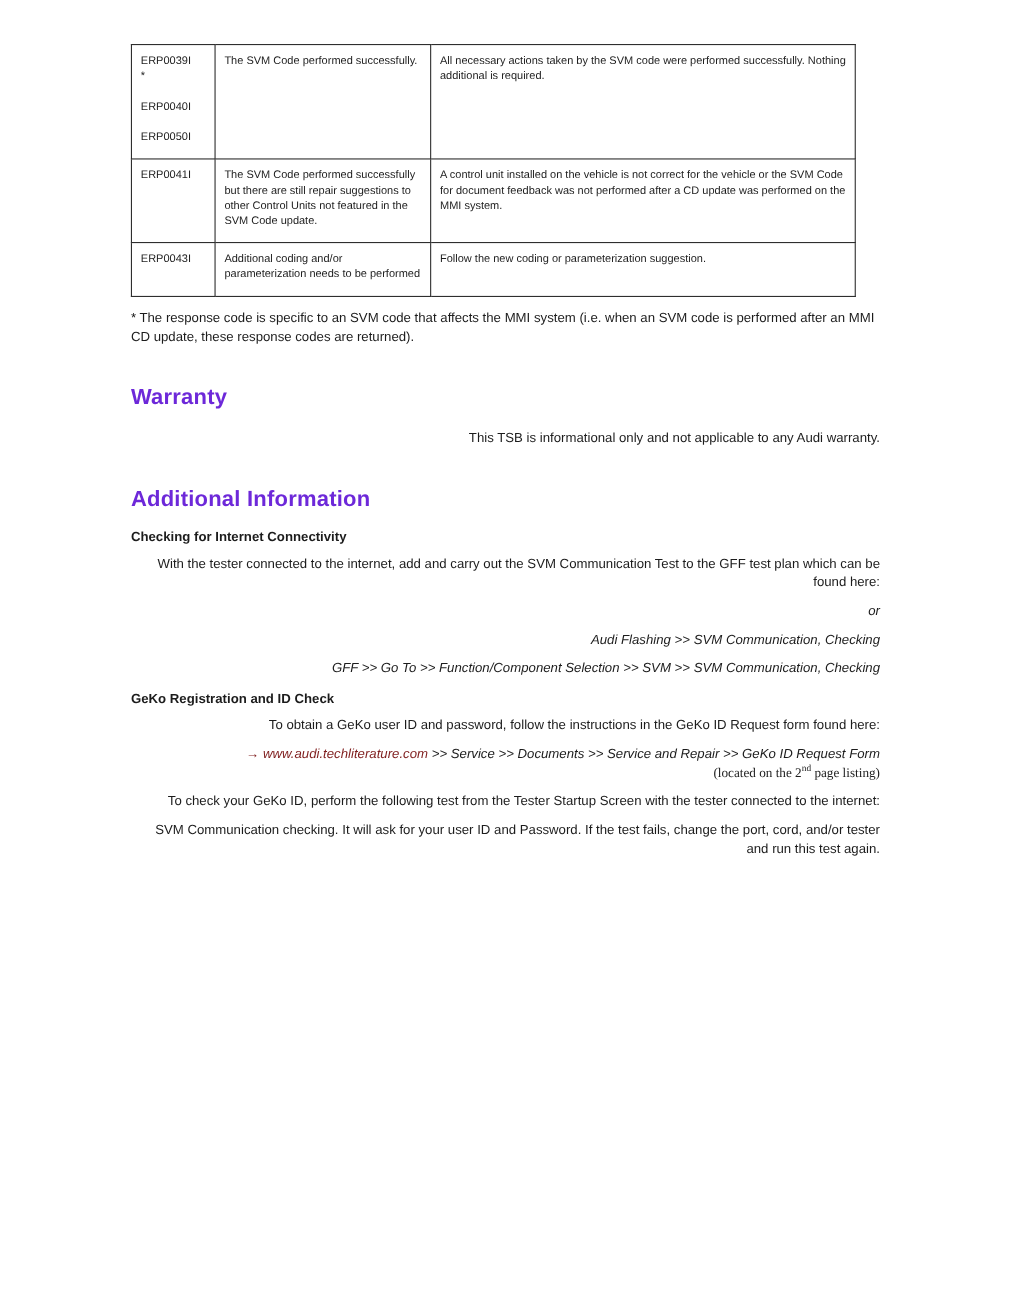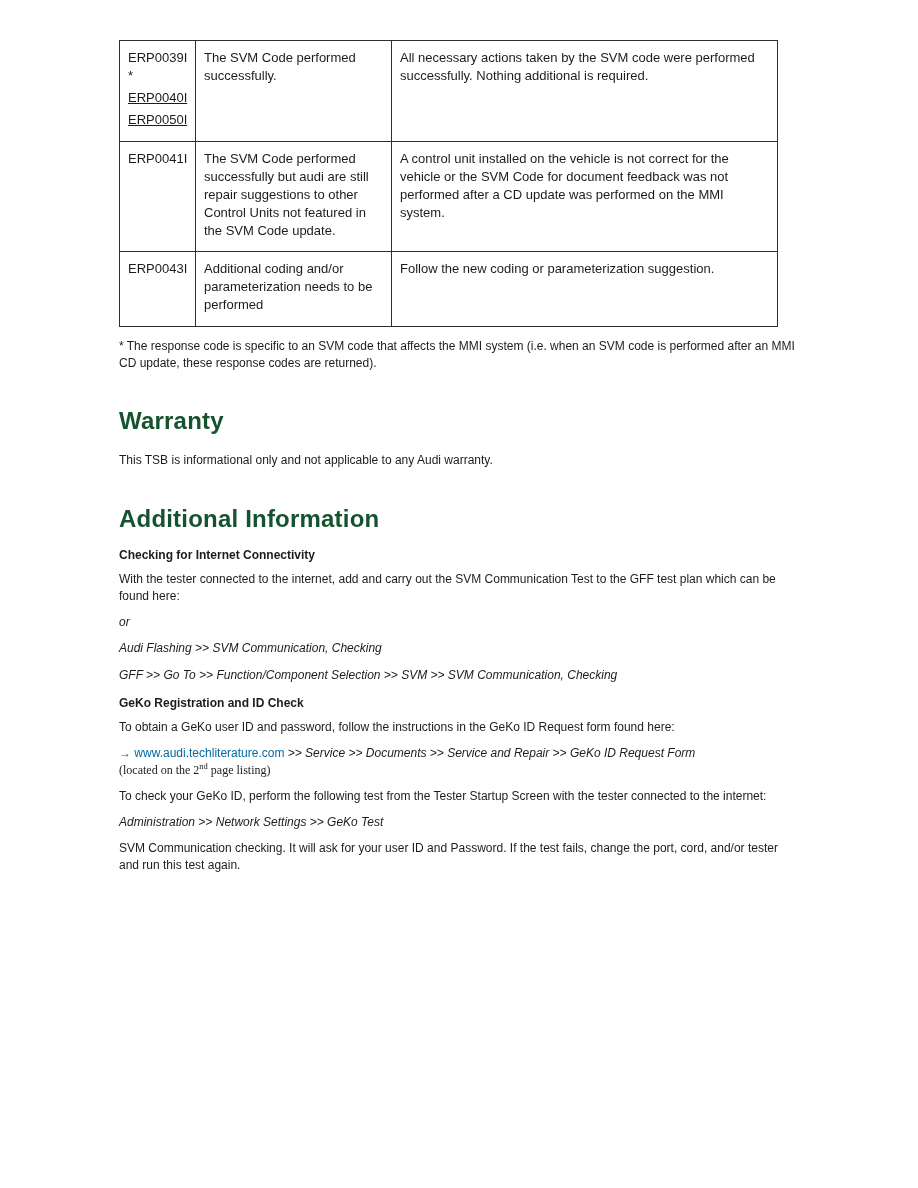--- a/index.html
+++ b/index.html
@@ -17,7 +17,7 @@
   table.codes {
     border-collapse:collapse;
     width:658px;
-    font-size:13px;
+    font-size:10px;
     line-height:1.38;
     table-layout:fixed;
   }

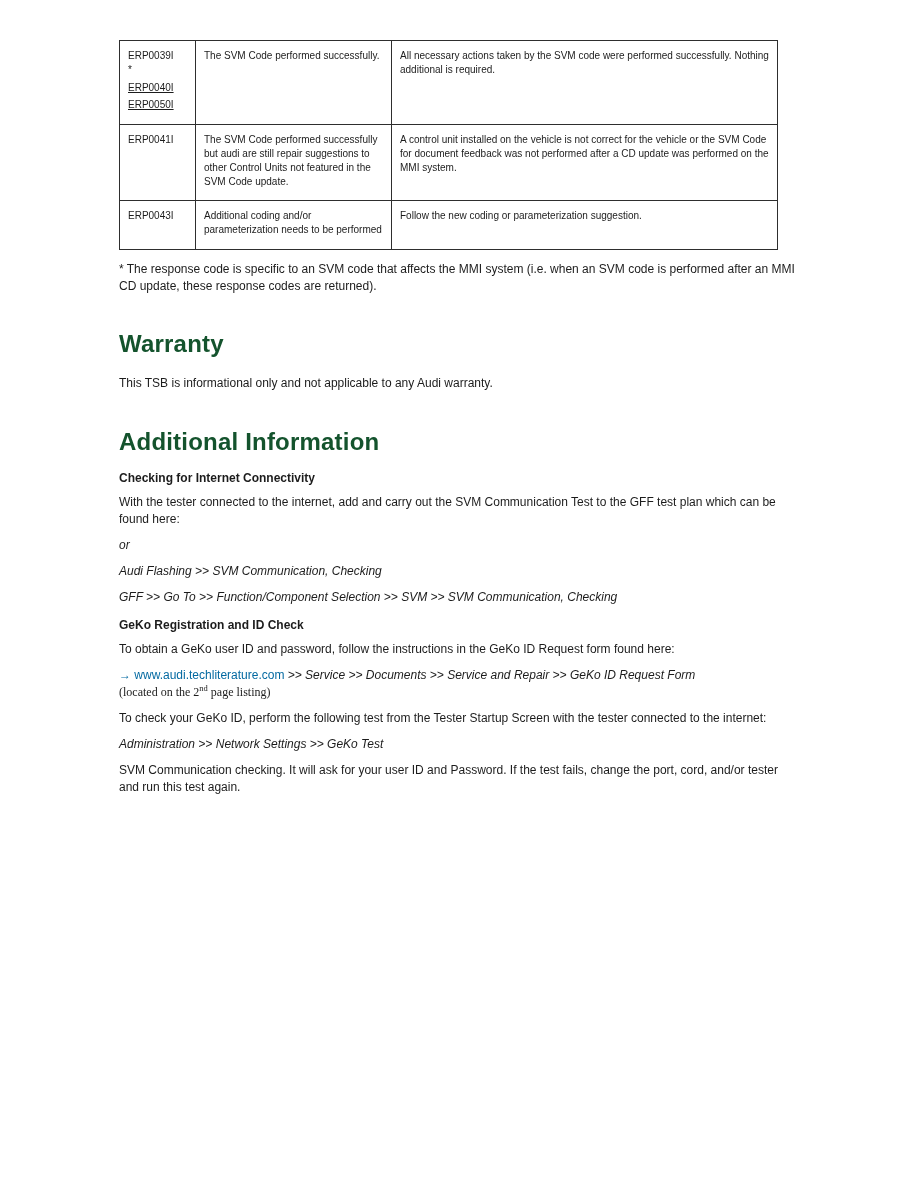--- a/index.html
+++ b/index.html
@@ -29,7 +29,7 @@
   td.col-code  { width:76px; }
   td.col-desc  { width:196px; }
   td.col-action{ width:386px; }
-  .gap { margin-top:4px;text-decoration:underline; }
+  .gap { margin-top:14px; }
 
   .footnote {
     font-size:12px;

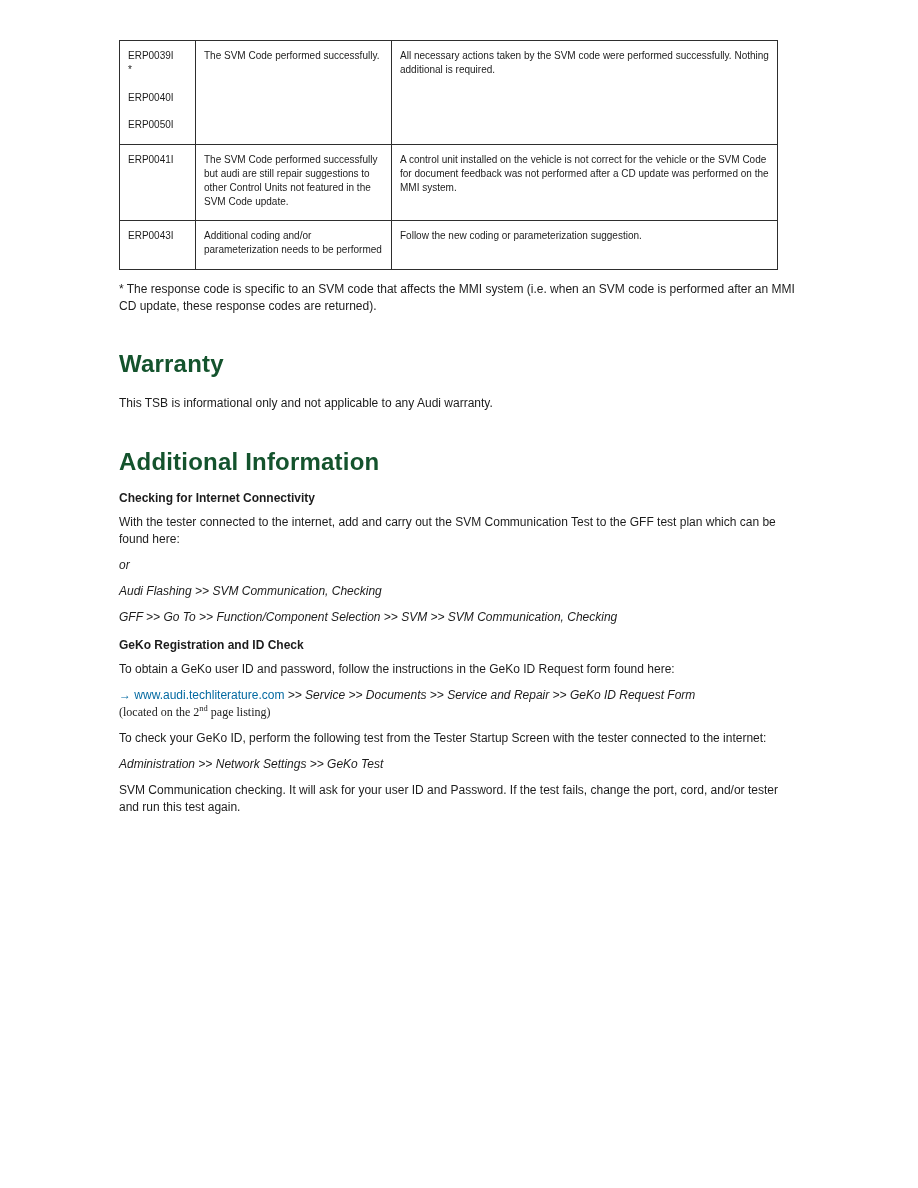--- a/index.html
+++ b/index.html
@@ -84,7 +84,7 @@
         <td class="col-code">
           <div>ERP0041I</div>
         </td>
-        <td class="col-desc">The SVM Code performed successfully but audi are still repair suggestions to other Control Units not featured in the SVM Code update.</td>
+        <td class="col-desc">The SVM Code performed successfully but there are still repair suggestions to other Control Units not featured in the SVM Code update.</td>
         <td class="col-action">A control unit installed on the vehicle is not correct for the vehicle or the SVM Code for document feedback was not performed after a CD update was performed on the MMI system.</td>
       </tr>
       <tr>

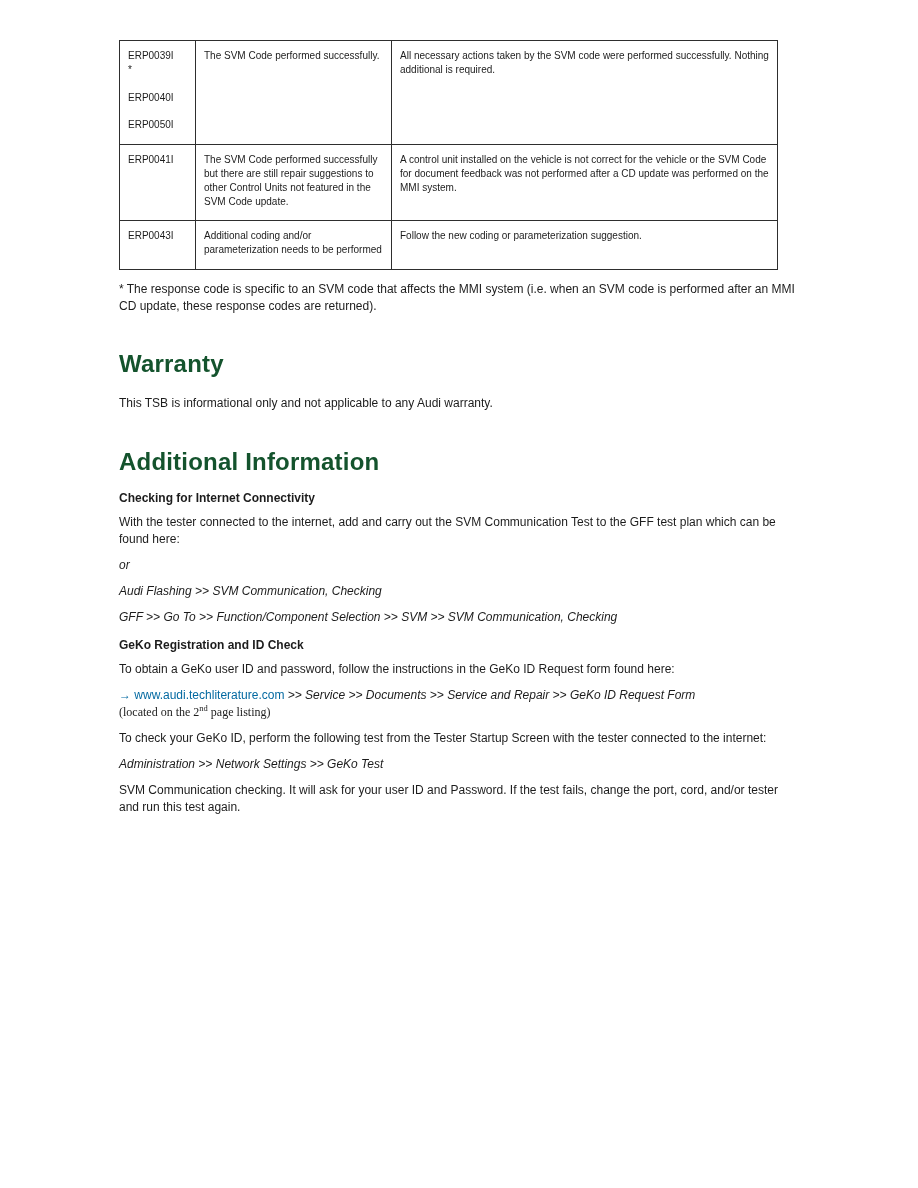--- a/index.html
+++ b/index.html
@@ -40,9 +40,9 @@
   sup { font-size:8.5px; vertical-align:super; line-height:0; }
 
   h2 {
-    font-size:24px;
+    font-size:20px;
     font-weight:bold;
-    color:#14532d;
+    color:#6d28d9;
     margin-top:36px;
     letter-spacing:0.2px;
   }

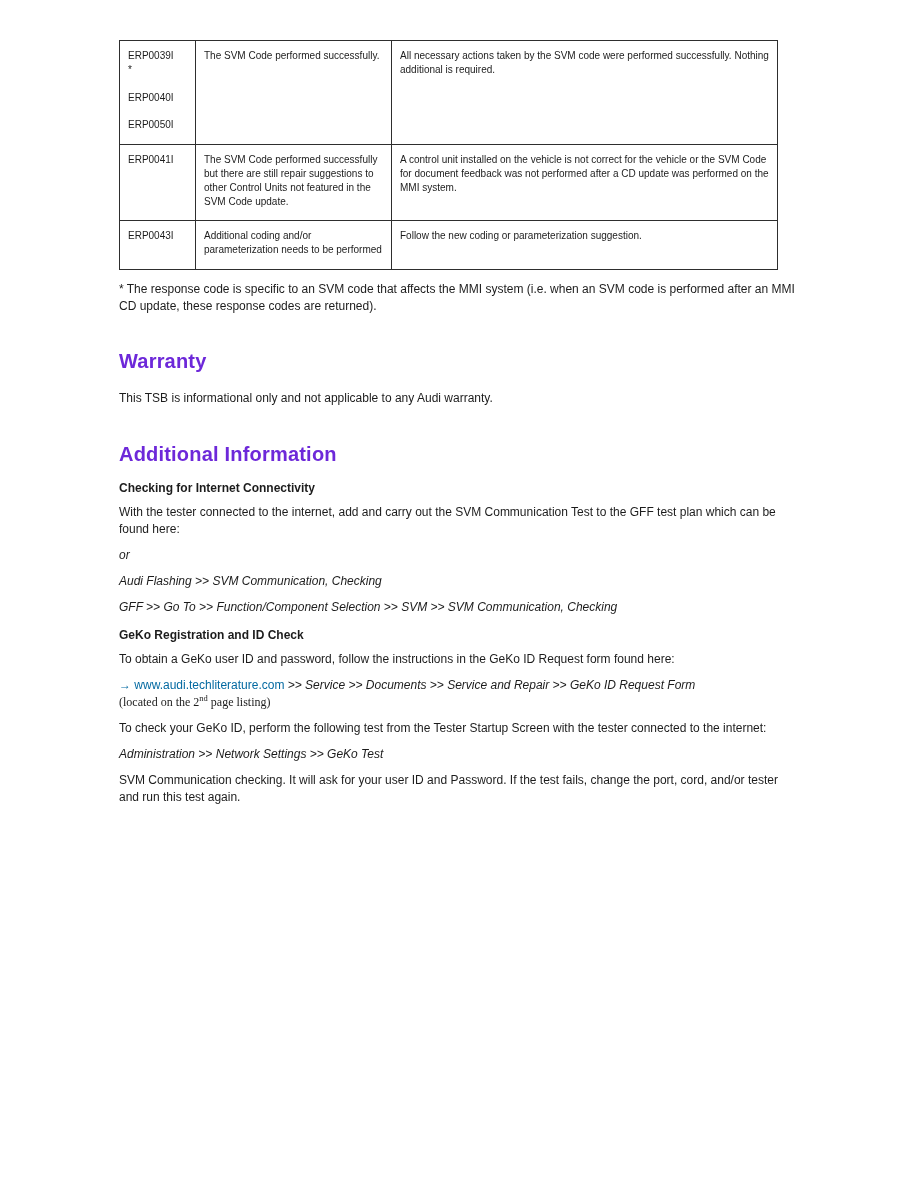--- a/index.html
+++ b/index.html
@@ -51,6 +51,7 @@
     line-height:1.42;
     margin-top:9px;
     max-width:684px;
+    text-align:right;
   }
   h2 + p.body { margin-top:17px; }
   h2 + p.subhead { margin-top:15px; }

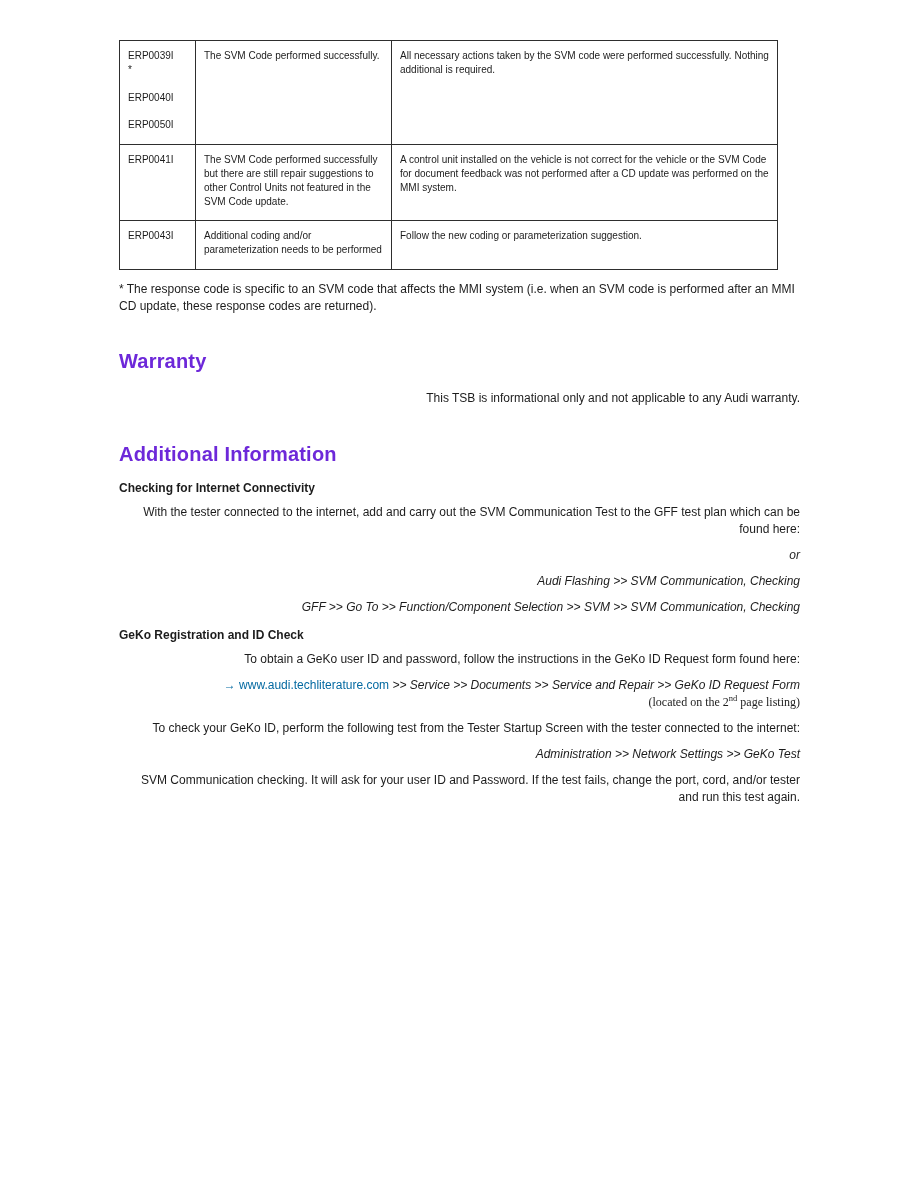--- a/index.html
+++ b/index.html
@@ -61,7 +61,7 @@
     margin-top:12px;
   }
   .path { font-style:italic; }
-  .link { color:#0369a1; text-decoration:none; cursor:pointer; }
+  .link { color:#7f1d1d; font-style:italic; text-decoration:none; cursor:pointer; }
   .plain { font-style:normal; display:block;font-family:Liberation Serif, serif; }
 </style>
 </head>

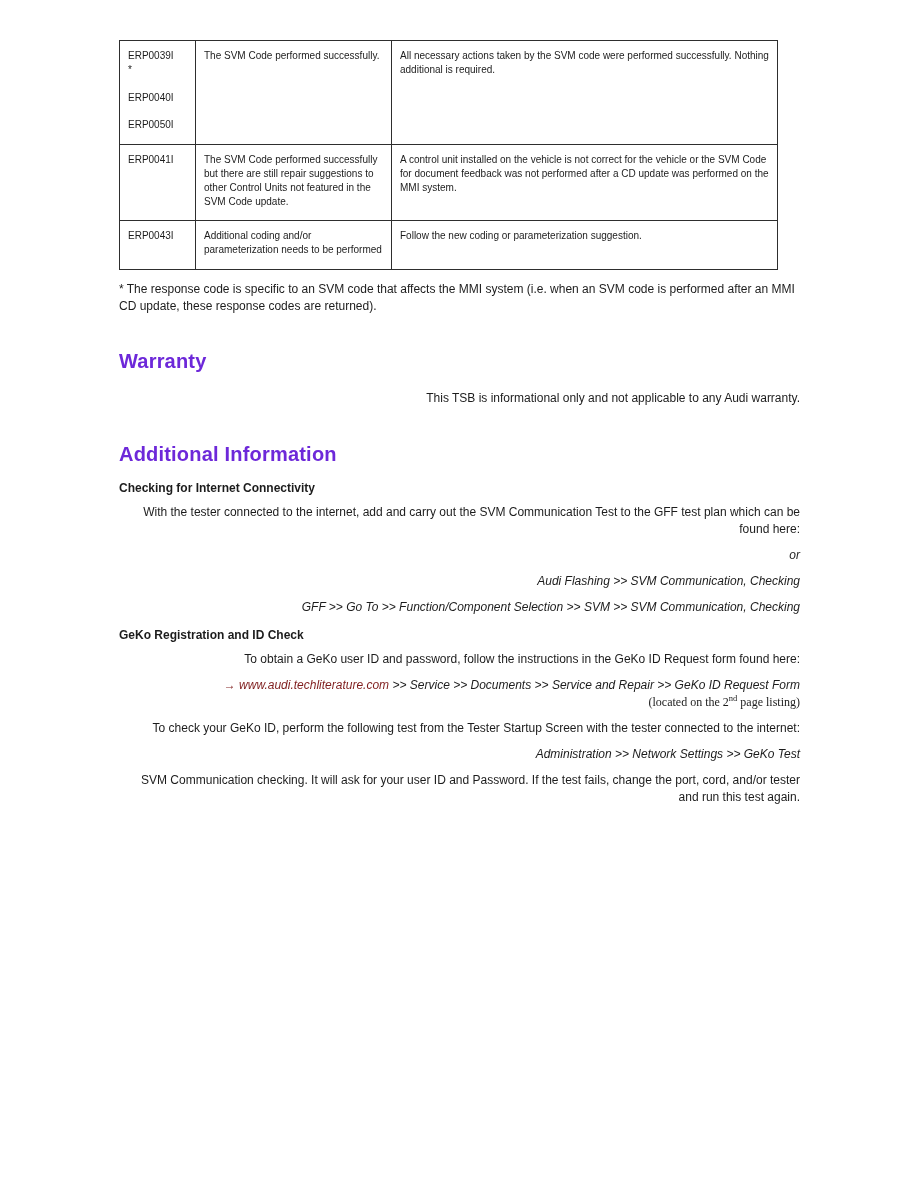--- a/index.html
+++ b/index.html
@@ -118,7 +118,6 @@
   <p class="body"><span class="link"><span>→ </span><span>www.audi.techliterature.com</span></span><span class="path"> &gt;&gt; Service &gt;&gt; Documents &gt;&gt; Service and Repair &gt;&gt; GeKo ID Request Form</span><span class="plain"><span>(located on the 2</span><sup>nd</sup><span> page listing)</span></span></p>
 
   <p class="body">To check your GeKo ID, perform the following test from the Tester Startup Screen with the tester connected to the internet:</p>
-  <p class="body path">Administration &gt;&gt; Network Settings &gt;&gt; GeKo Test</p>
 
   <p class="body">SVM Communication checking. It will ask for your user ID and Password. If the test fails, change the port, cord, and/or tester and run this test again.</p>
 

